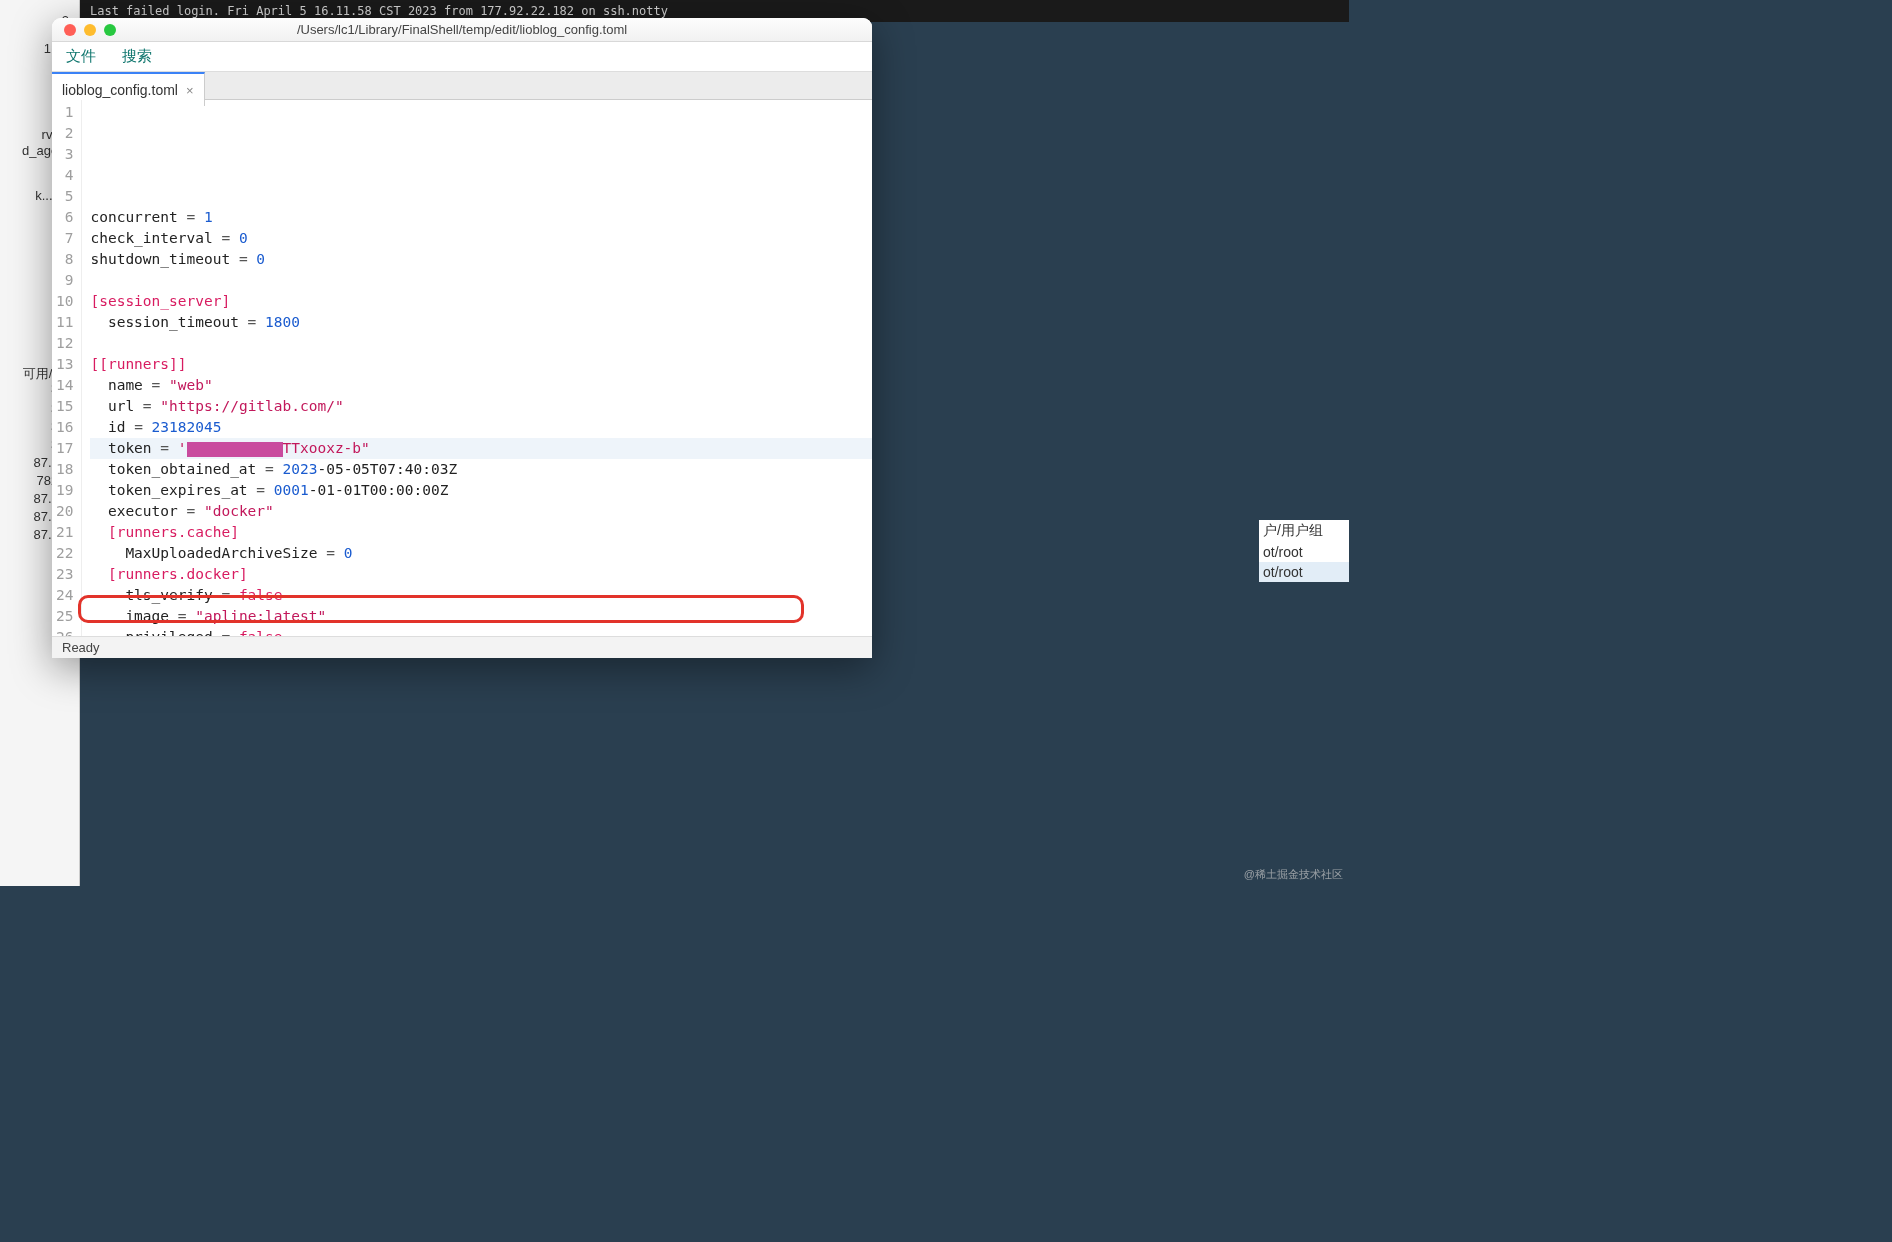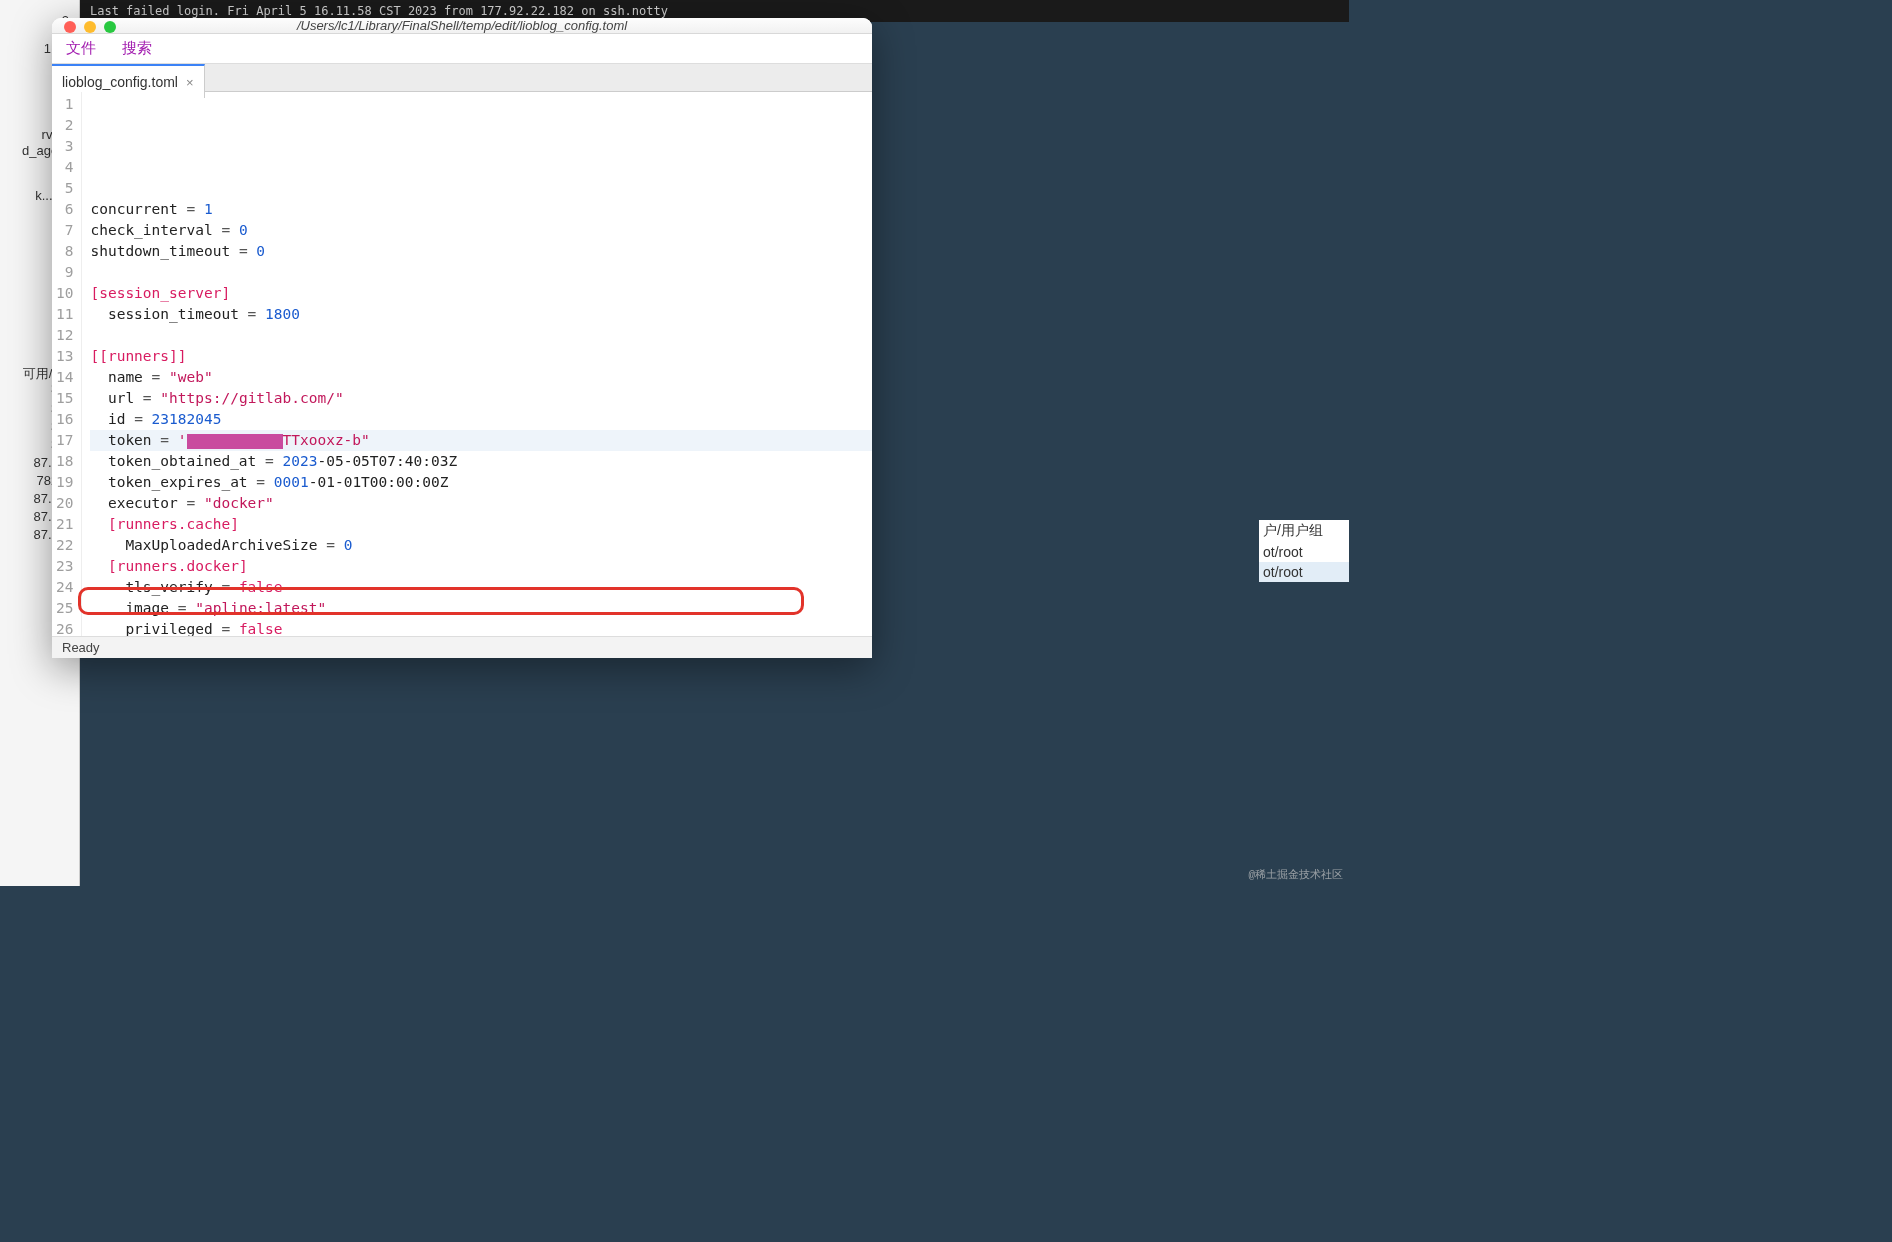--- a/index.html
+++ b/index.html
@@ -63,13 +63,12 @@
   overflow: hidden;
 }
 .titlebar {
-  height: 16px;
+  height: 24px;
   background: linear-gradient(#fdfdfd, #f1f1f1);
   border-bottom: 1px solid #d8d8d8;
   display: flex;
-  align-items: flex-end;
-  position: relative;
-  font-style: italic;
+  align-items: center;
+  position: relative;
 }
 .traffic-lights { display: flex; gap: 8px; padding-left: 12px; }
 .light { width: 12px; height: 12px; border-radius: 50%; }

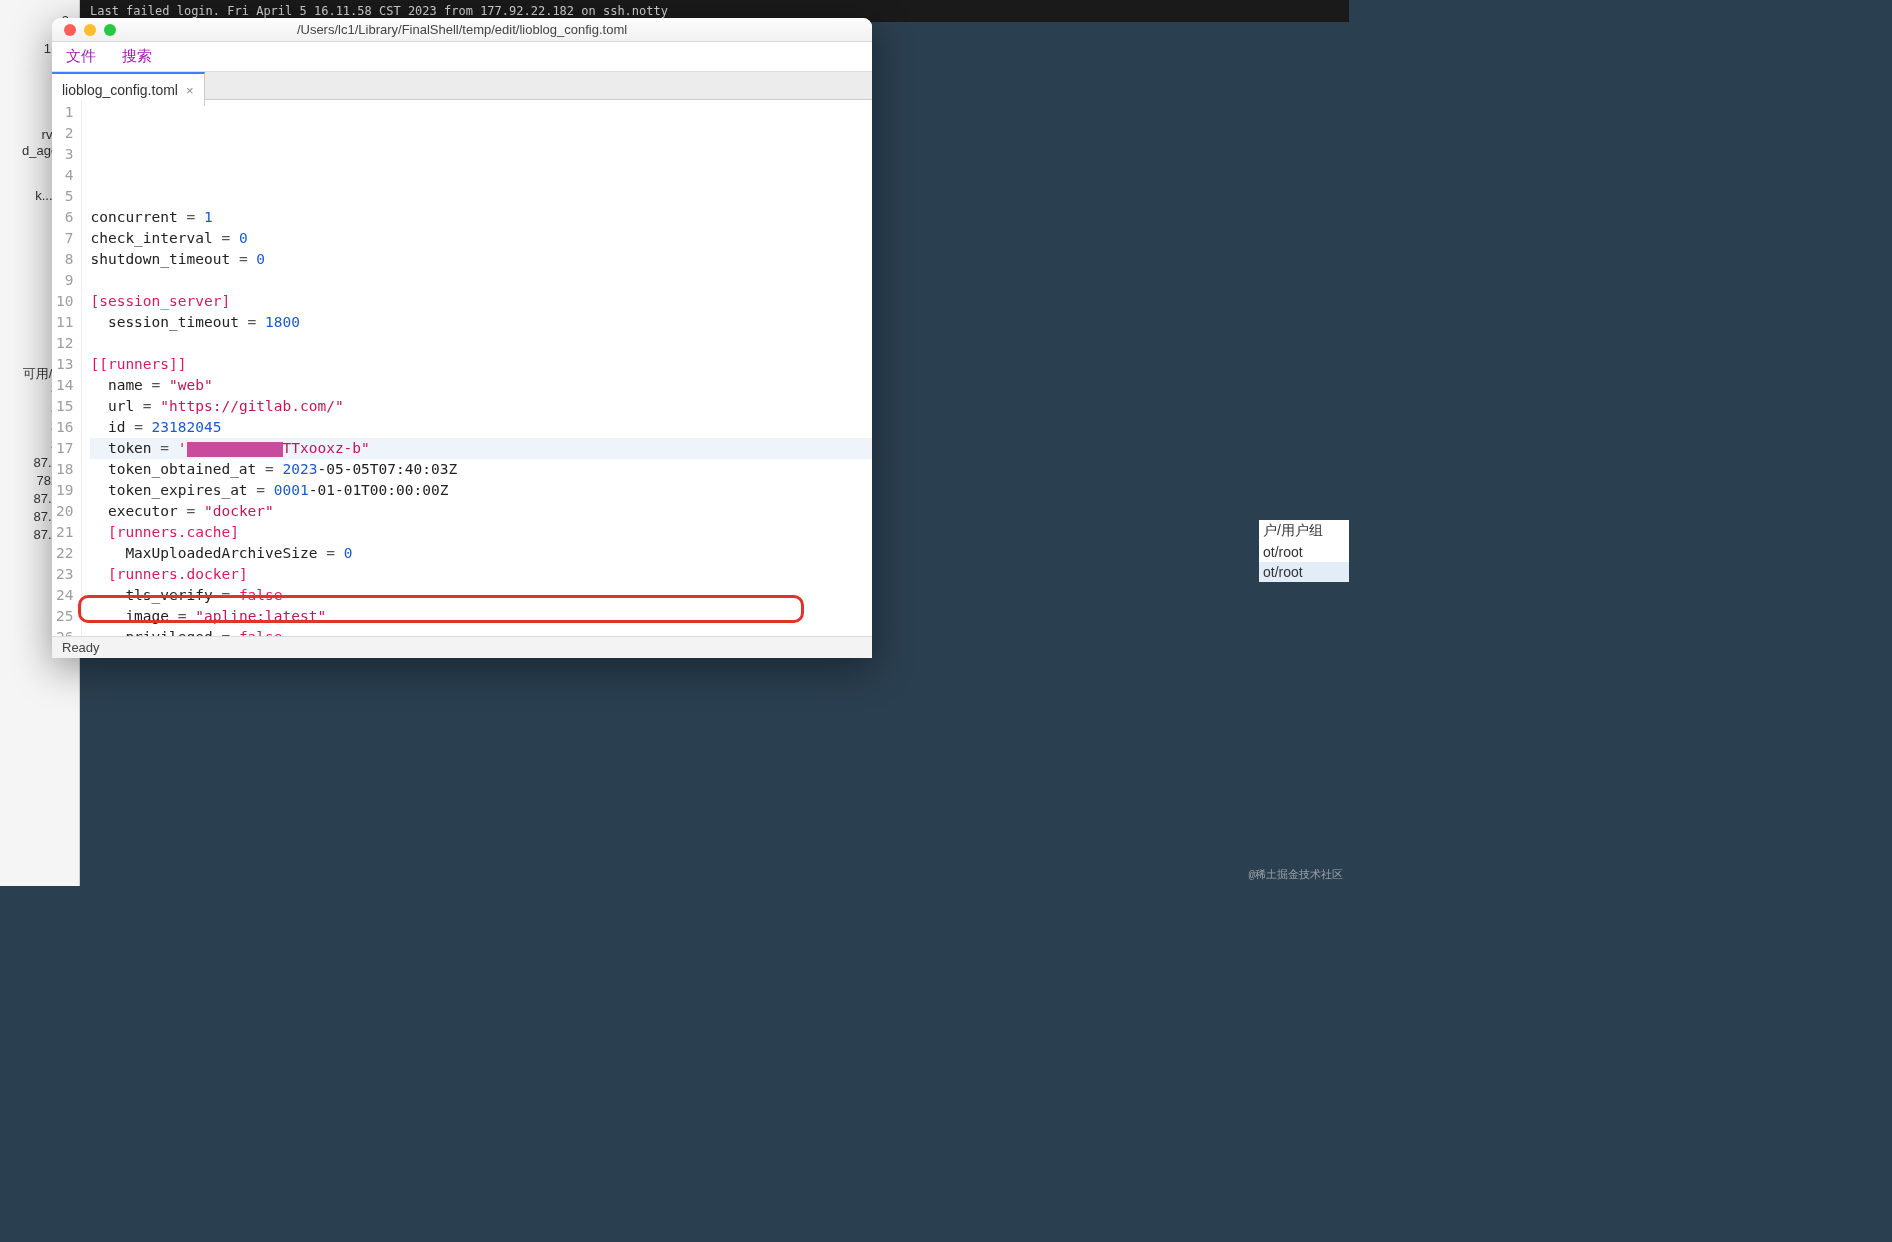--- a/index.html
+++ b/index.html
@@ -91,7 +91,7 @@
   padding: 0 14px;
   border-bottom: 1px solid #ddd;
   font-size: 15px;
-  color: #a21caf;
+  color: #0f766e;
 }
 .tabstrip {
   height: 28px;

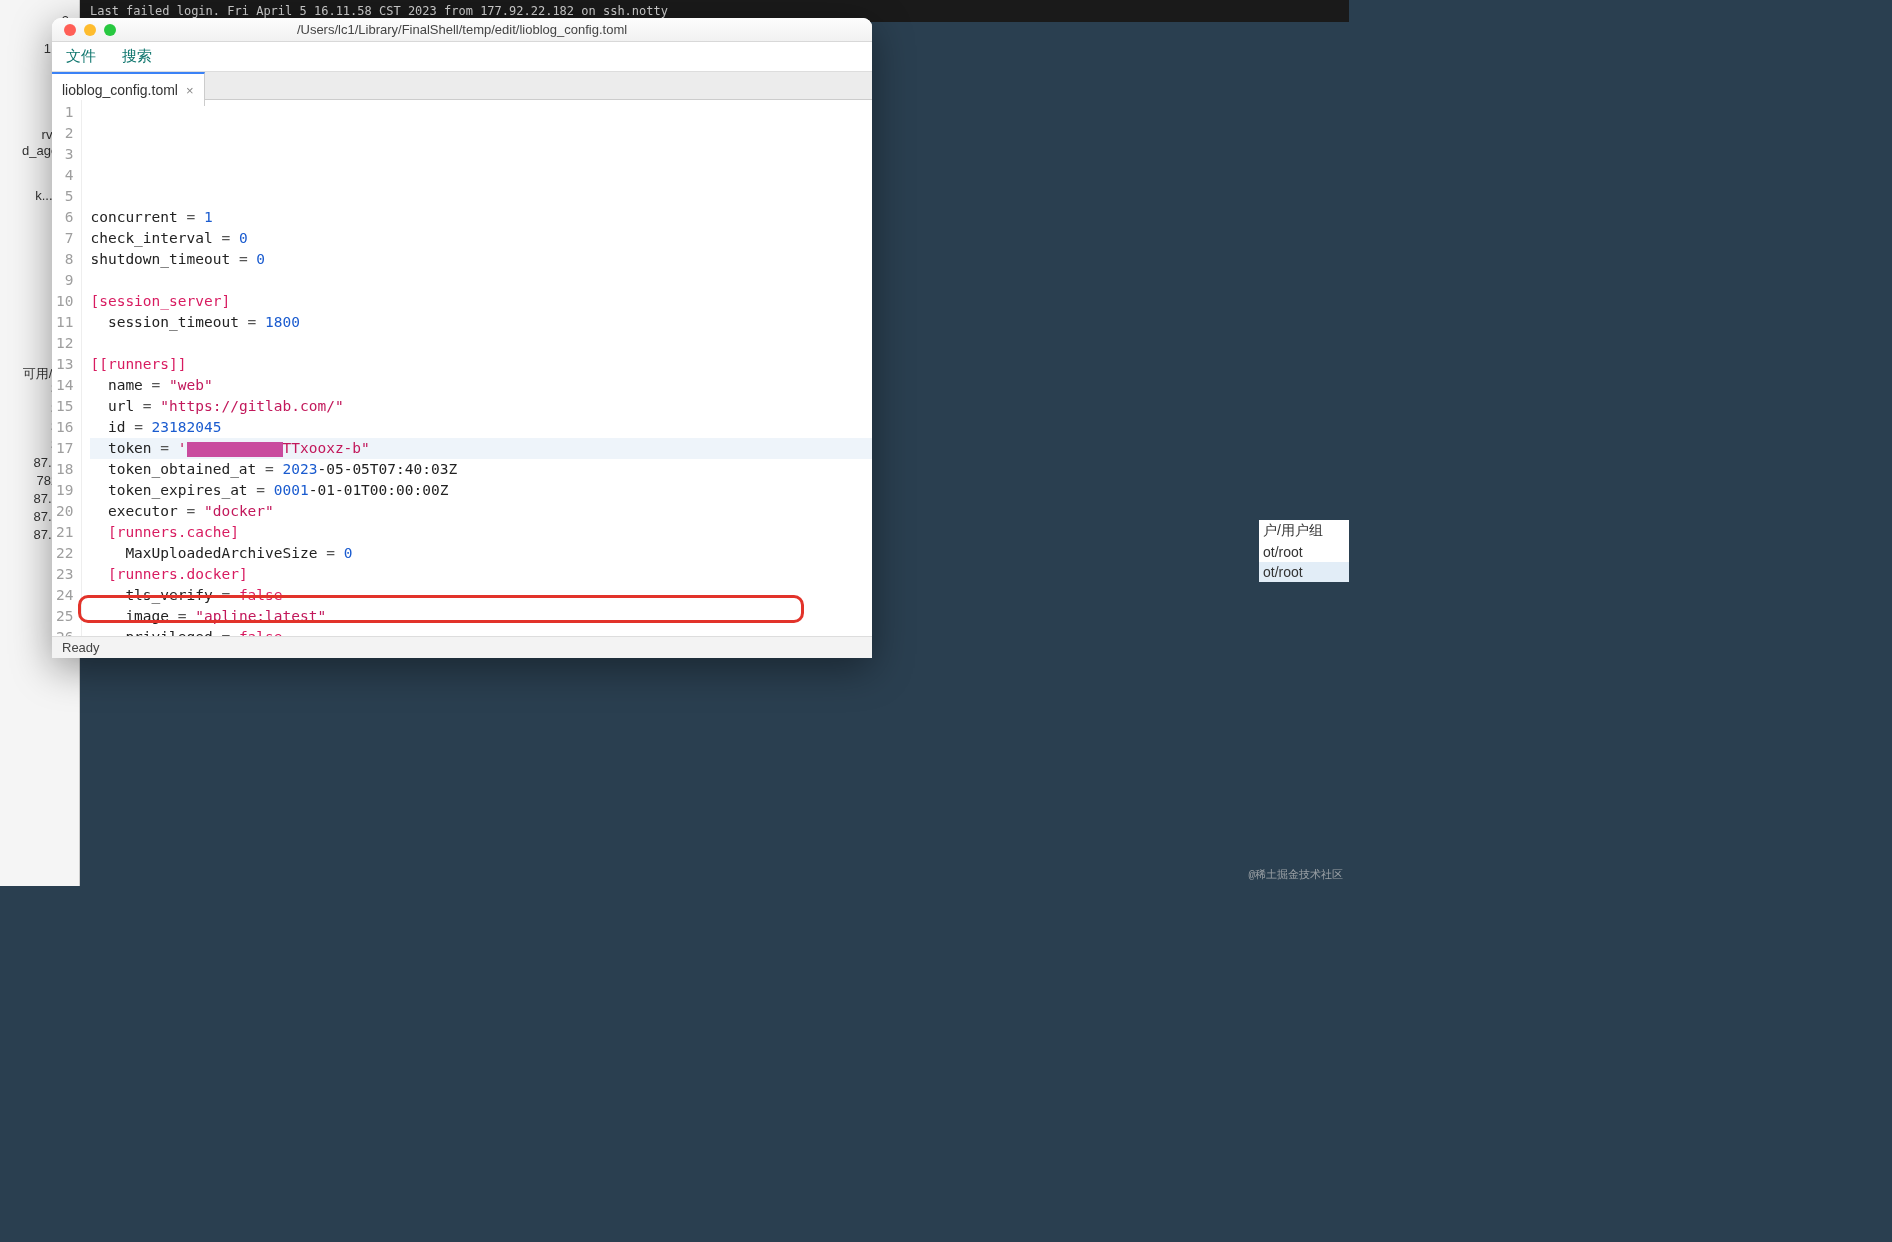--- a/index.html
+++ b/index.html
@@ -177,7 +177,6 @@
   bottom: 4px;
   font-size: 11px;
   color: rgba(200,200,200,0.7);
-  font-family: Liberation Mono, monospace;
 }
 </style>
 </head>

